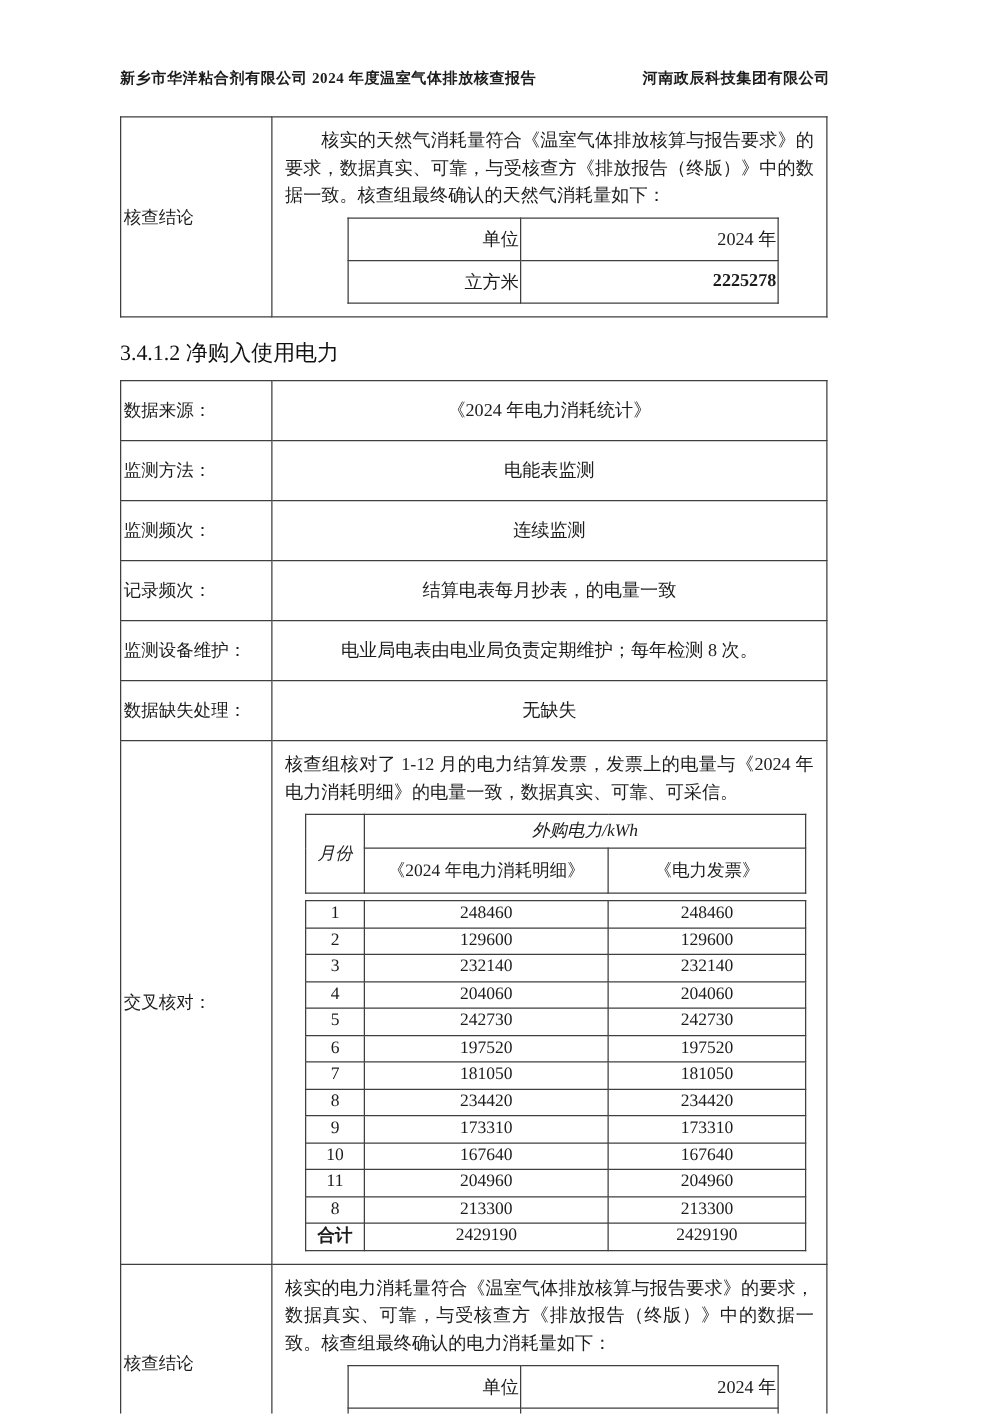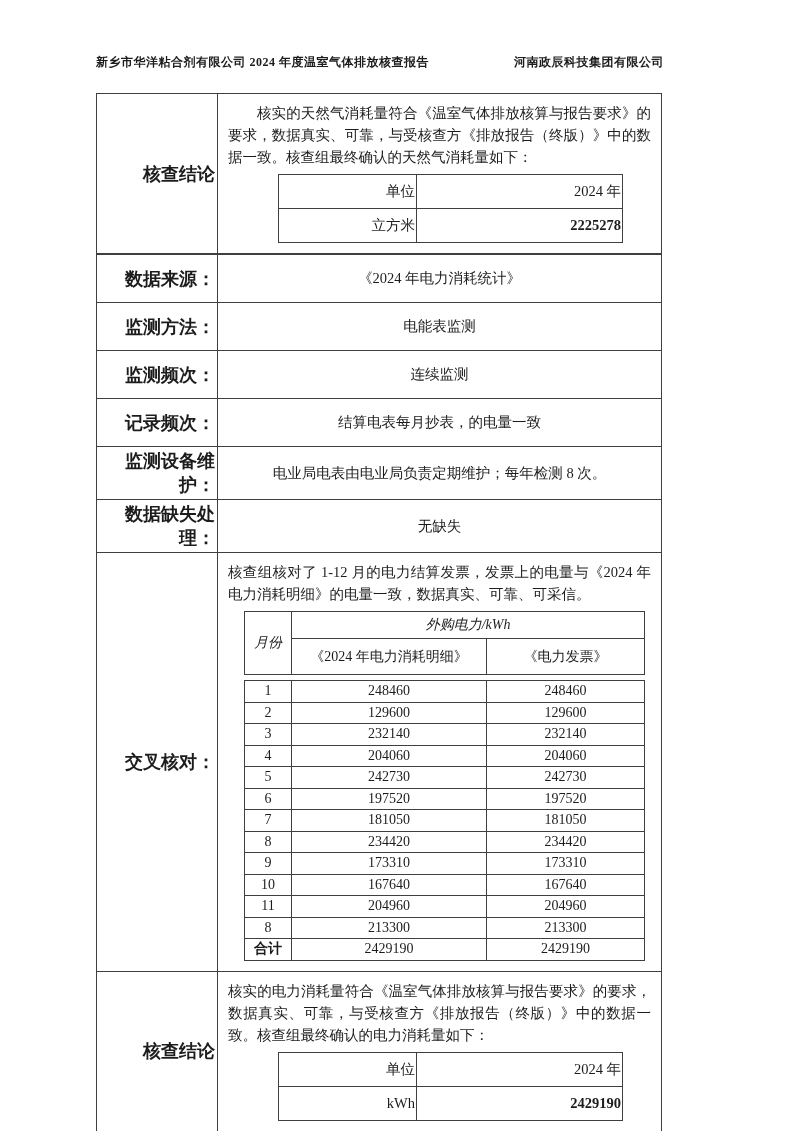--- a/index.html
+++ b/index.html
@@ -24,7 +24,7 @@
 
   .outer-table { width: 566px; margin-top: 22px; }
   .label-col { width: 121px; }
-  .label-cell { text-align: right; font-size: 18px; padding: 2px; font-weight: bold; }
+  .label-cell { text-align: left; font-size: 14px; padding: 2px; }
   .value-cell { text-align: center; font-size: 14.5px; padding: 14px 4px; height: 22px; }
   .rich-cell { padding: 8px 10px 10px 10px; vertical-align: top; }
 

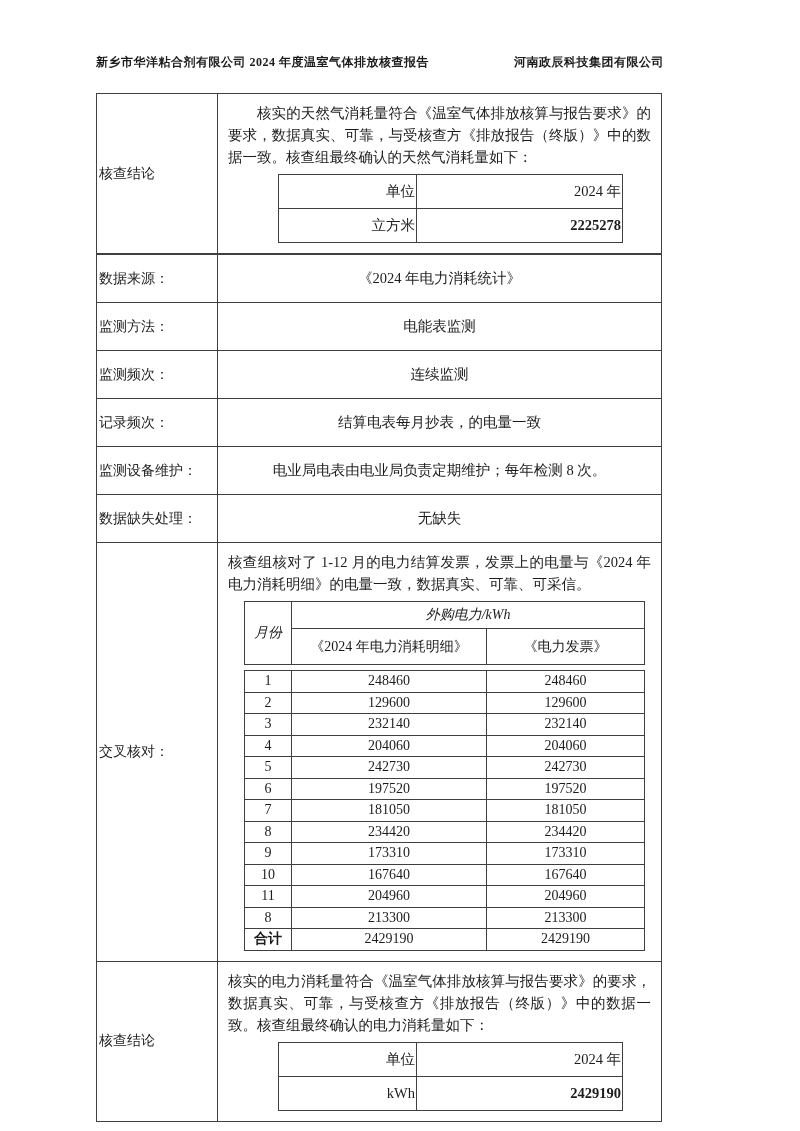--- a/index.html
+++ b/index.html
@@ -94,6 +94,7 @@
     </tbody>
       </table>
 
+    <h3 class="section-heading">3.4.1.2 净购入使用电力</h3>
 
     <table class="outer-table" style="margin-top:0;">
       <colgroup>

